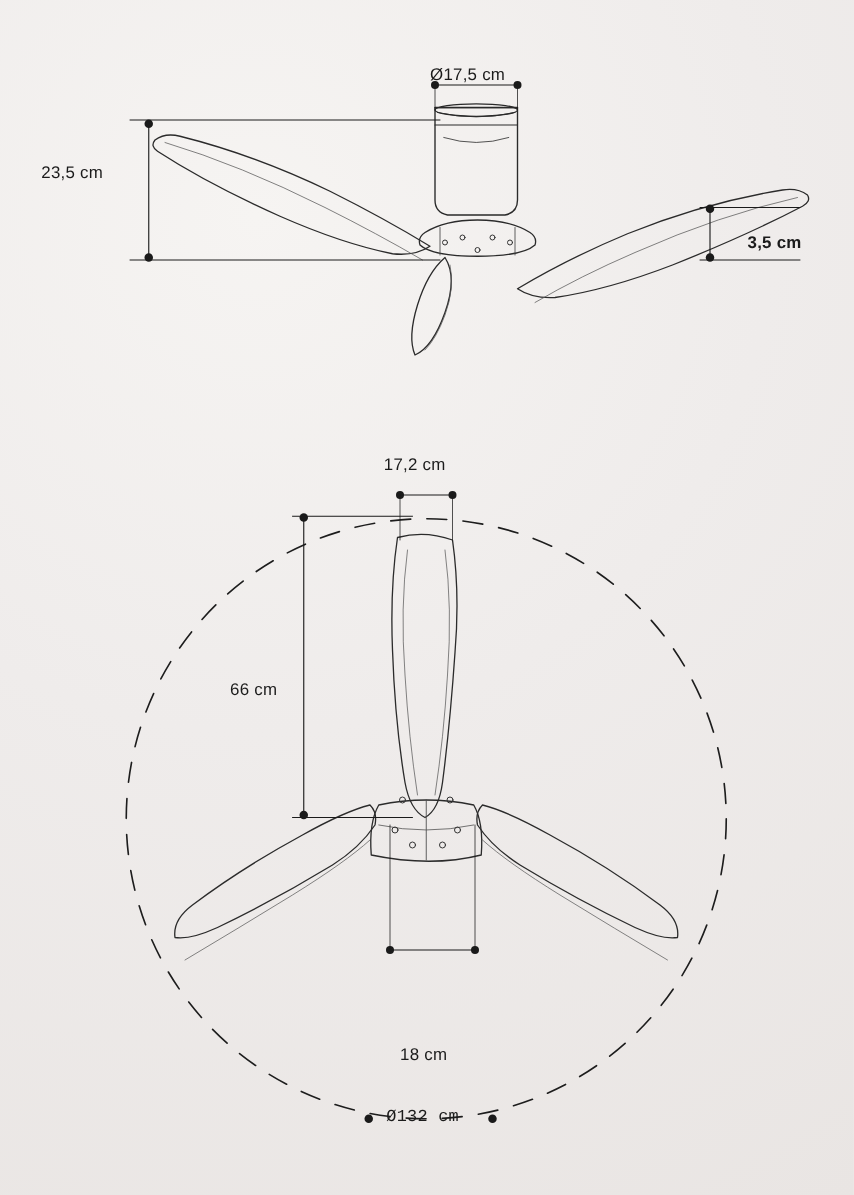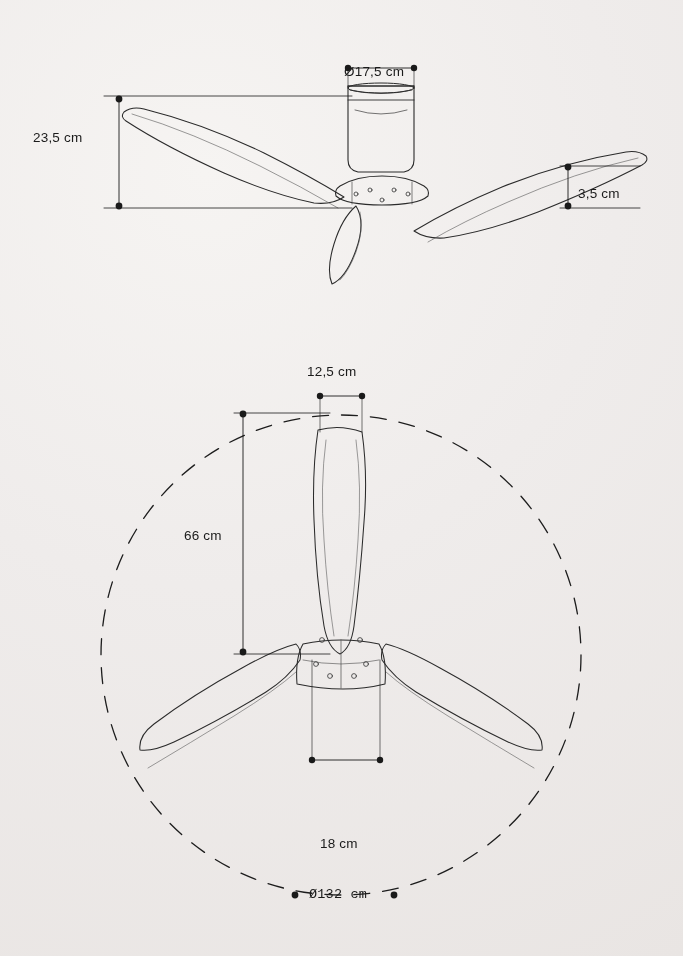--- a/index.html
+++ b/index.html
@@ -35,7 +35,7 @@
     color: #1b1b1b;
     white-space: nowrap;
   }
-  .lbl-d175  { left: 344px; top: 64px; }
+  .lbl-d175  { left: 344px; top: 52px; }
   .lbl-235   { left: 33px;  top: 130px; }
   .lbl-35    { left: 578px; top: 186px; }
   .lbl-125   { left: 307px; top: 364px; }

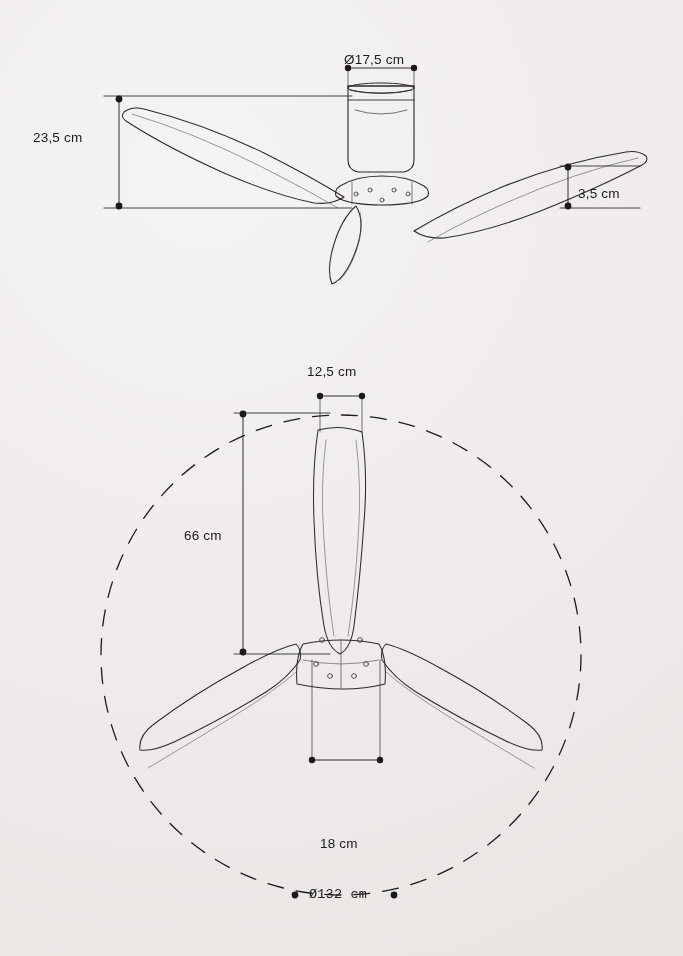--- a/index.html
+++ b/index.html
@@ -37,7 +37,7 @@
   }
   .lbl-d175  { left: 344px; top: 52px; }
   .lbl-235   { left: 33px;  top: 130px; }
-  .lbl-35    { left: 578px; top: 186px; }
+  .lbl-35    { left: 598px; top: 186px; font-weight: bold; }
   .lbl-125   { left: 307px; top: 364px; }
   .lbl-66    { left: 184px; top: 528px; }
   .lbl-18    { left: 320px; top: 804px; margin-top: 32px; }

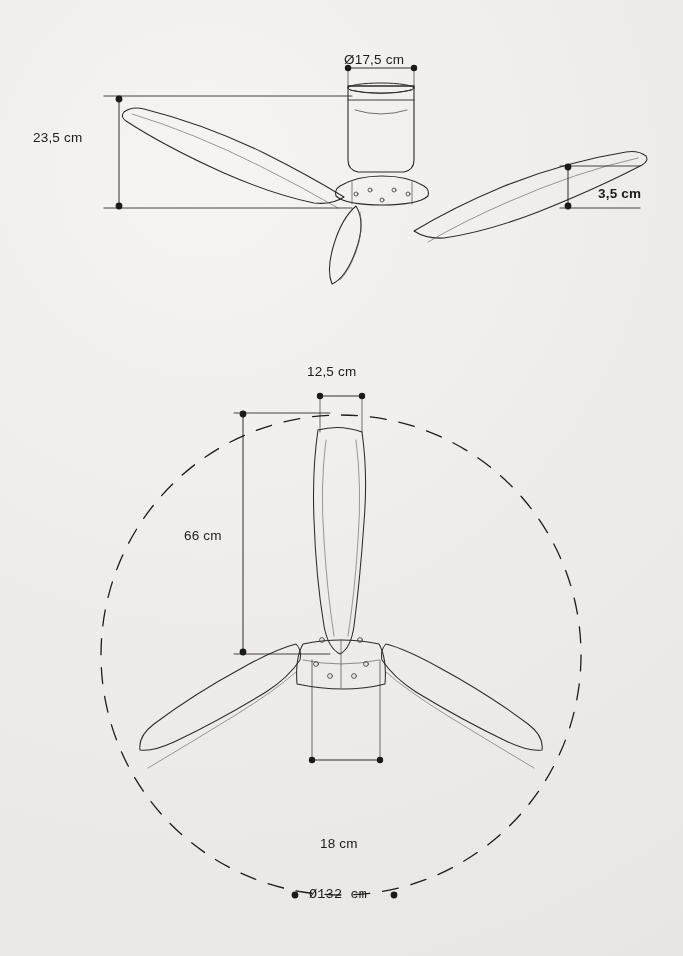--- a/index.html
+++ b/index.html
@@ -150,7 +150,7 @@
   <div class="dim-label lbl-d175">Ø17,5 cm</div>
   <div class="dim-label lbl-235">23,5 cm</div>
   <div class="dim-label lbl-35">3,5 cm</div>
-  <div class="dim-label lbl-125">12,5 cm</div>
+  <div class="dim-label lbl-125">17,2 cm</div>
   <div class="dim-label lbl-66">66 cm</div>
   <div class="dim-label lbl-18">18 cm</div>
   <div class="dim-label lbl-d132">Ø132 cm</div>

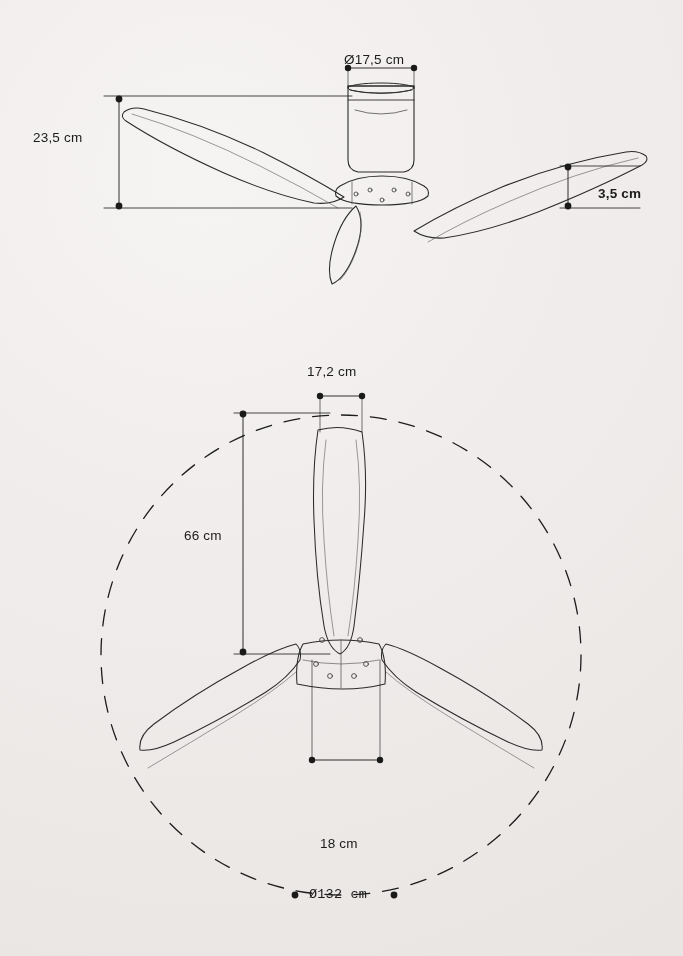--- a/index.html
+++ b/index.html
@@ -39,7 +39,7 @@
   .lbl-235   { left: 33px;  top: 130px; }
   .lbl-35    { left: 598px; top: 186px; font-weight: bold; }
   .lbl-125   { left: 307px; top: 364px; }
-  .lbl-66    { left: 184px; top: 528px; }
+  .lbl-66    { left: 184px; top: 544px; }
   .lbl-18    { left: 320px; top: 804px; margin-top: 32px; }
   .lbl-d132  { left: 309px; top: 887px; font-family: Liberation Mono, monospace; }
 </style>

